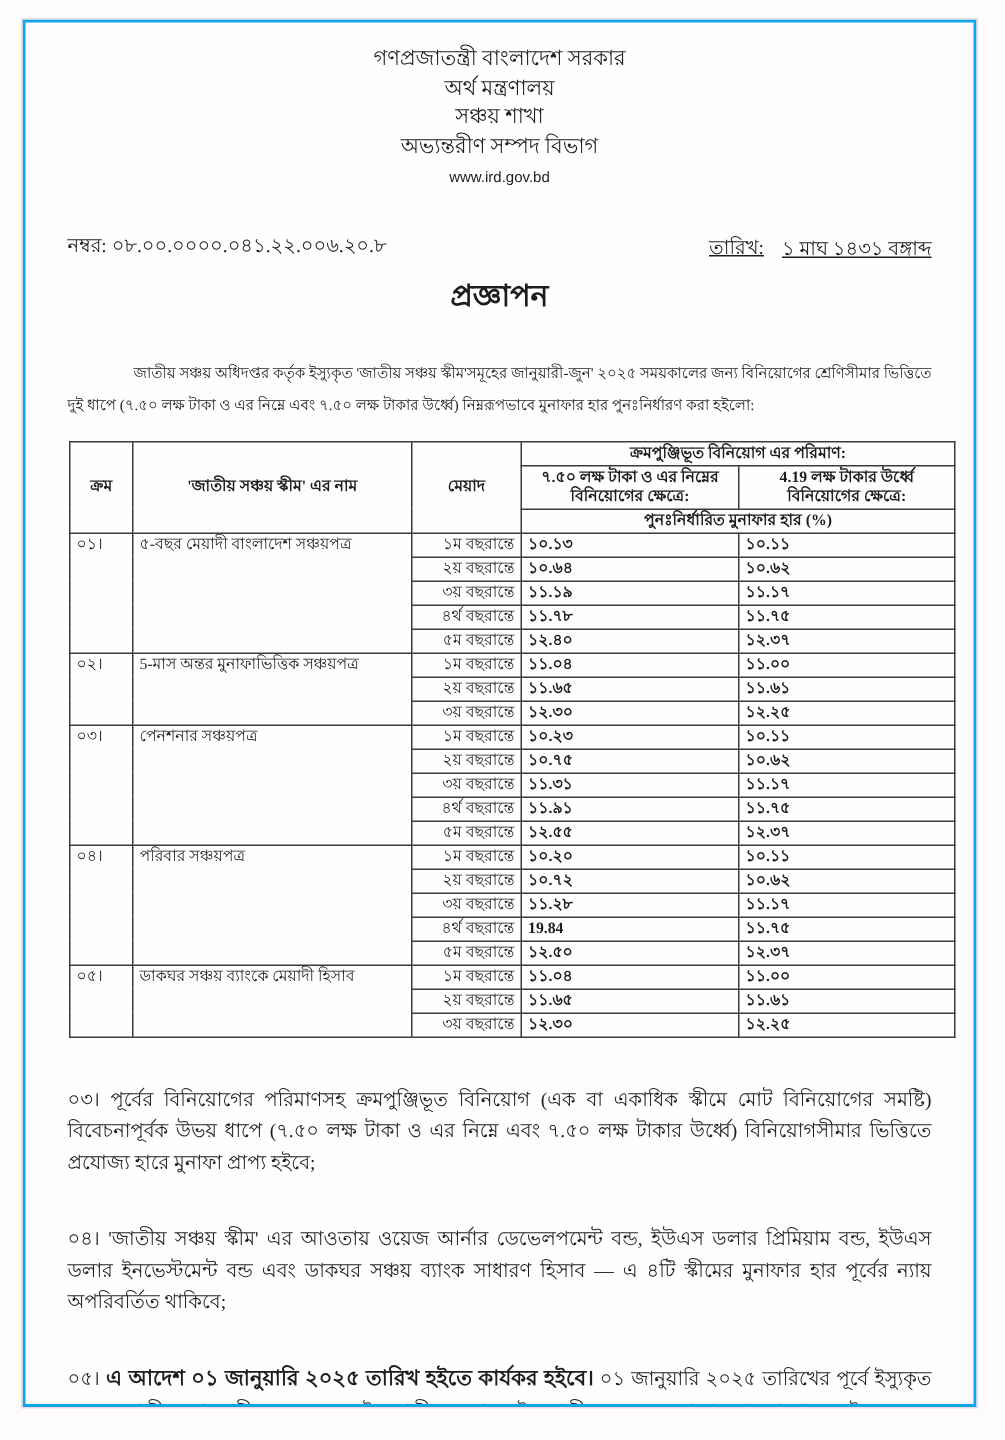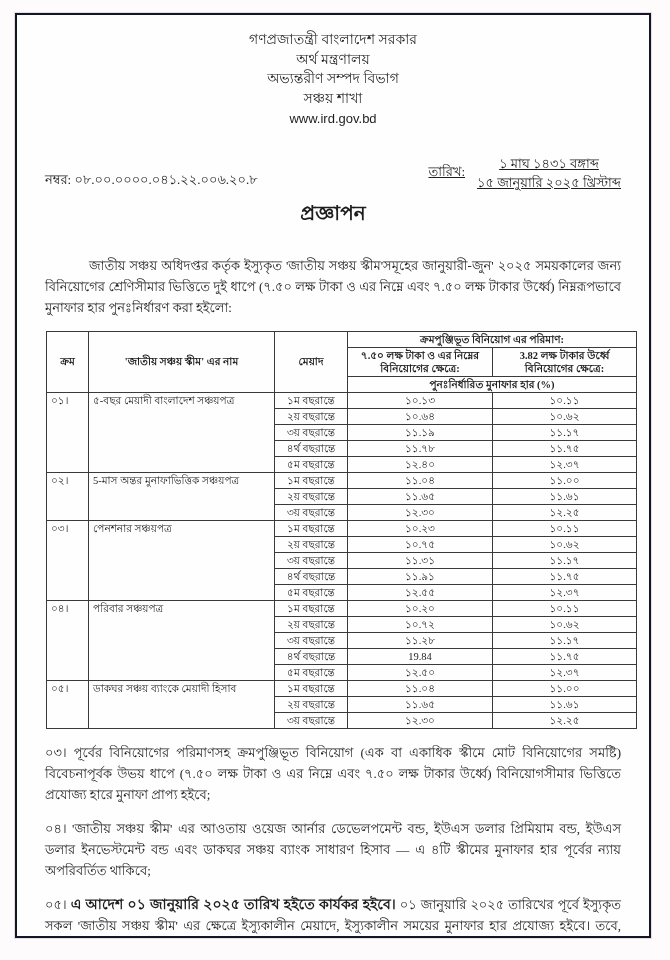--- a/index.html
+++ b/index.html
@@ -15,7 +15,7 @@
     position: absolute;
     left: 15px; top: 13px;
     width: 636px; height: 925px;
-    border: 2px solid #0f172a;
+    border: 2px solid #0ea5e9;
     outline: 1px solid #eddadc;
     background: #fefefe;
     overflow: hidden;

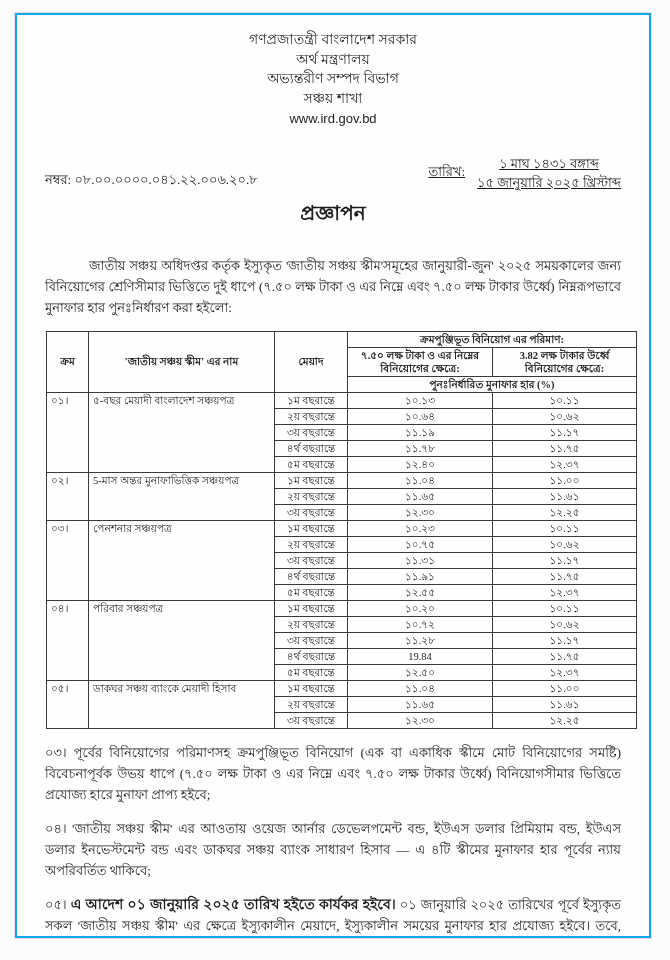--- a/index.html
+++ b/index.html
@@ -85,8 +85,8 @@
     <div class="gov-header">
       <div class="line">গণপ্রজাতন্ত্রী বাংলাদেশ সরকার</div>
       <div class="line">অর্থ মন্ত্রণালয়</div>
+      <div class="line">সঞ্চয় শাখা</div>
       <div class="line">অভ্যন্তরীণ সম্পদ বিভাগ</div>
-      <div class="line">সঞ্চয় শাখা</div>
       <div class="website">www.ird.gov.bd</div>
     </div>
 

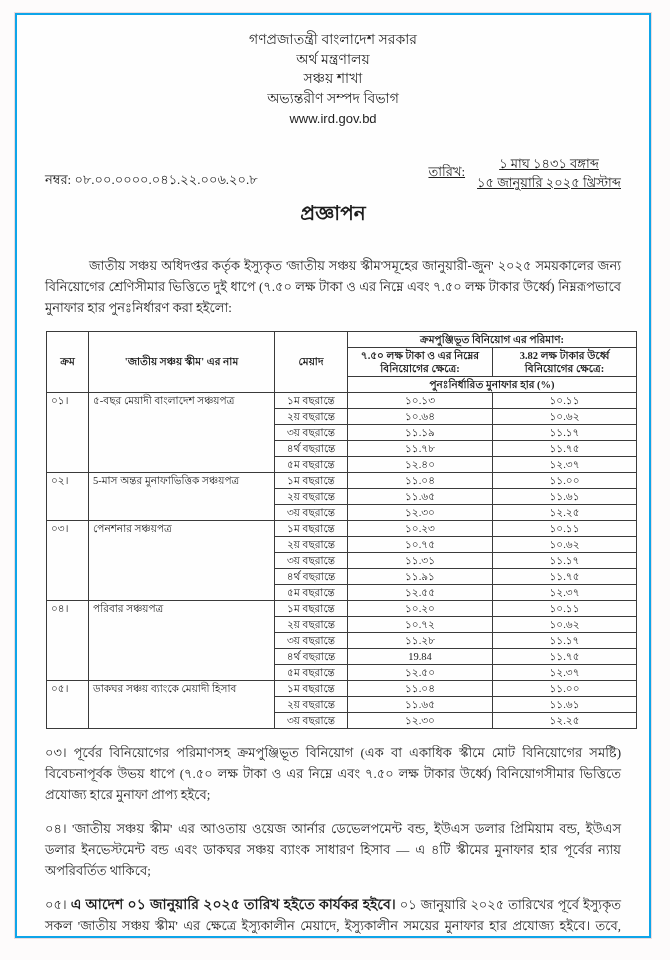--- a/index.html
+++ b/index.html
@@ -24,7 +24,7 @@
 
   .gov-header { text-align: center; font-size: 14px; line-height: 19.5px; }
   .gov-header .line { white-space: nowrap; }
-  .gov-header .website { font-family: "Liberation Sans", "DejaVu Sans", sans-serif; font-size: 13px; margin-top: 1px; }
+  .gov-header .website { font-family: "Liberation Sans", "DejaVu Sans", sans-serif; font-size: 10px; margin-top: 1px; }
 
   .ref-row {
     margin-top: 25px;

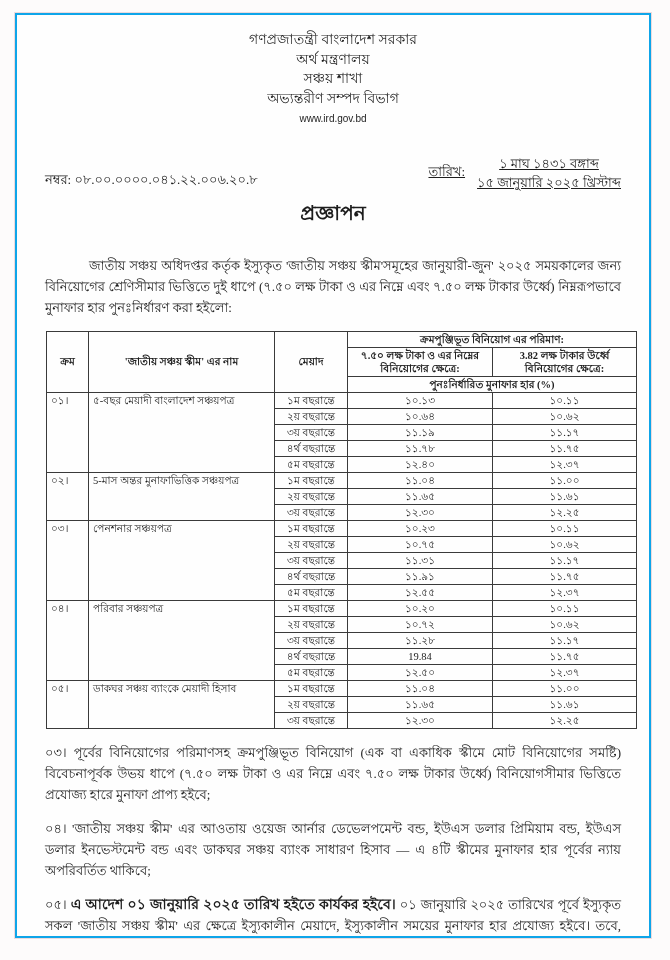--- a/index.html
+++ b/index.html
@@ -96,7 +96,6 @@
         <span>তারিখ:</span>
         <span class="date-lines">
           <span class="line" style="display:block;">১ মাঘ ১৪৩১ বঙ্গাব্দ</span>
-          <span class="line" style="display:block;">১৫ জানুয়ারি ২০২৫ খ্রিস্টাব্দ</span>
         </span>
       </div>
     </div>

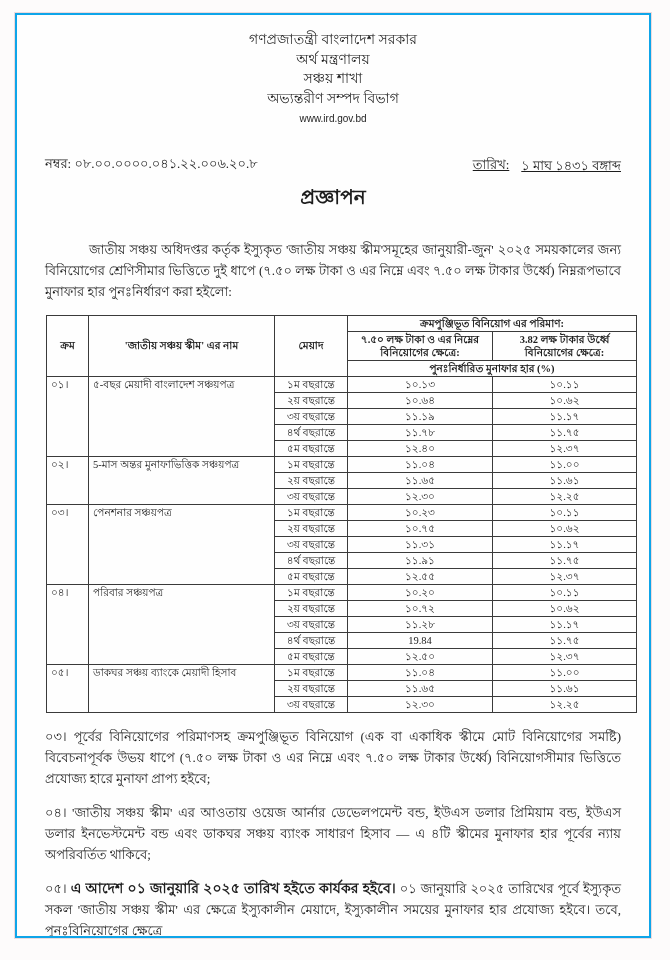--- a/index.html
+++ b/index.html
@@ -41,7 +41,7 @@
 
   .intro {
     margin-top: 24px;
-    font-size: 13px;
+    font-size: 10px;
     line-height: 21px;
     text-align: justify;
     text-indent: 44px;

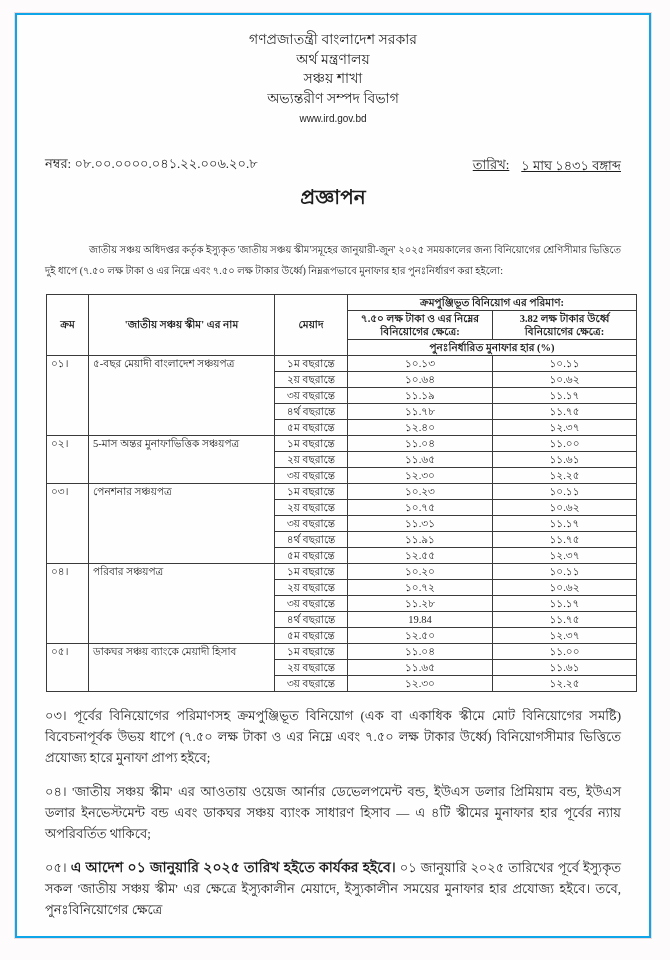--- a/index.html
+++ b/index.html
@@ -121,7 +121,7 @@
         </tr>
         <tr>
           <th>৭.৫০ লক্ষ টাকা ও এর নিম্নের বিনিয়োগের ক্ষেত্রে:</th>
-          <th>3.82 লক্ষ টাকার উর্ধ্বে বিনিয়োগের ক্ষেত্রে:</th>
+          <th>4.19 লক্ষ টাকার উর্ধ্বে বিনিয়োগের ক্ষেত্রে:</th>
         </tr>
         <tr>
           <th colspan="2">পুনঃনির্ধারিত মুনাফার হার (%)</th>

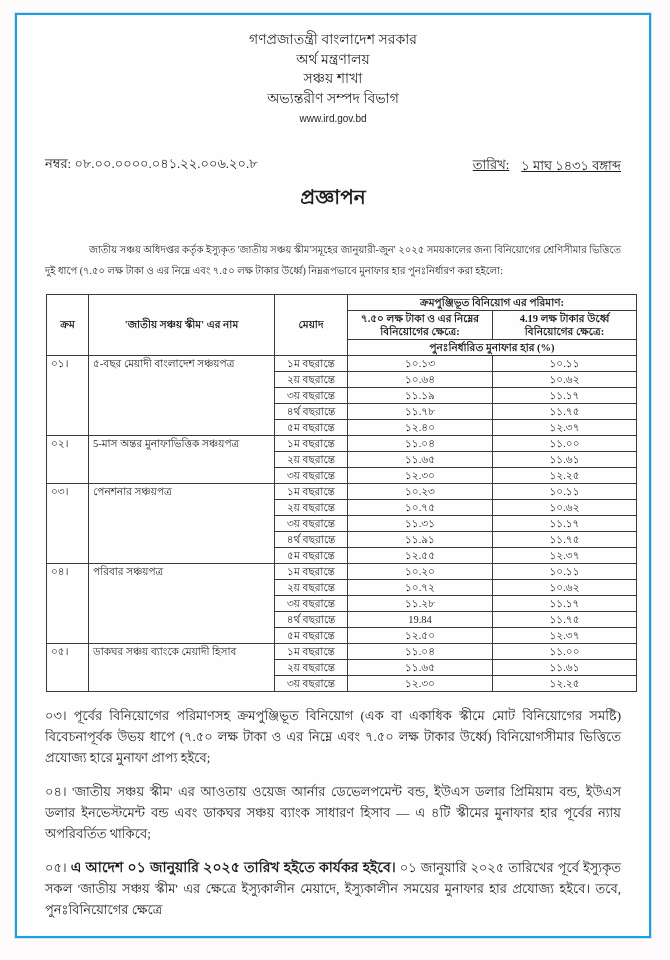--- a/index.html
+++ b/index.html
@@ -64,7 +64,7 @@
   table.rates thead th { text-align: center; font-weight: bold; vertical-align: middle; }
   td.serial { vertical-align: top; text-align: left; }
   td.name   { vertical-align: top; text-align: left; }
-  td.term   { text-align: center; margin-top: 48px; }
+  td.term   { text-align: right; margin-top: 48px; }
   td.rate   { text-align: center; }
 
   .note {

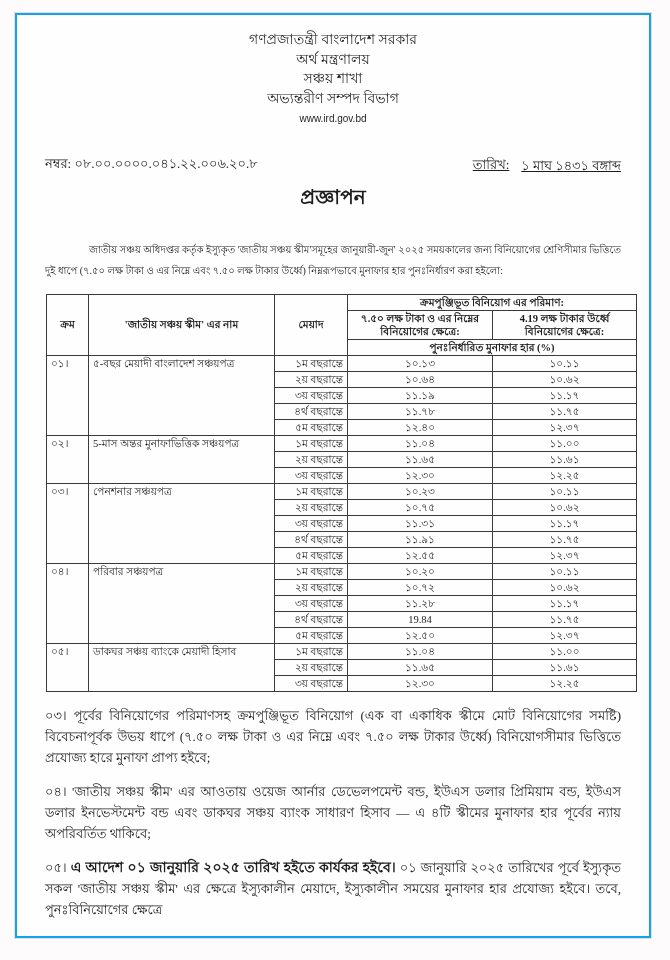--- a/index.html
+++ b/index.html
@@ -65,7 +65,7 @@
   td.serial { vertical-align: top; text-align: left; }
   td.name   { vertical-align: top; text-align: left; }
   td.term   { text-align: right; margin-top: 48px; }
-  td.rate   { text-align: center; }
+  td.rate   { text-align: left; font-weight: bold; }
 
   .note {
     font-size: 13px;

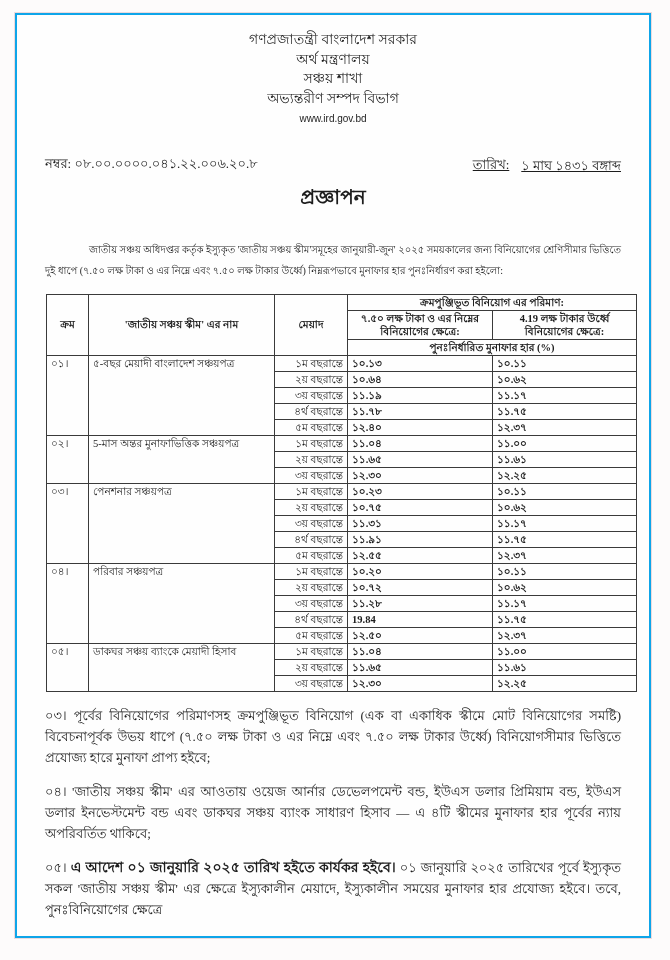--- a/index.html
+++ b/index.html
@@ -71,7 +71,7 @@
     font-size: 13px;
     line-height: 21px;
     text-align: justify;
-    margin-top: 13px;
+    margin-top: 30px;
   }
   .note.first { margin-top: 25px; }
   .note .bold-part { font-weight: bold; font-size: 14px; }

